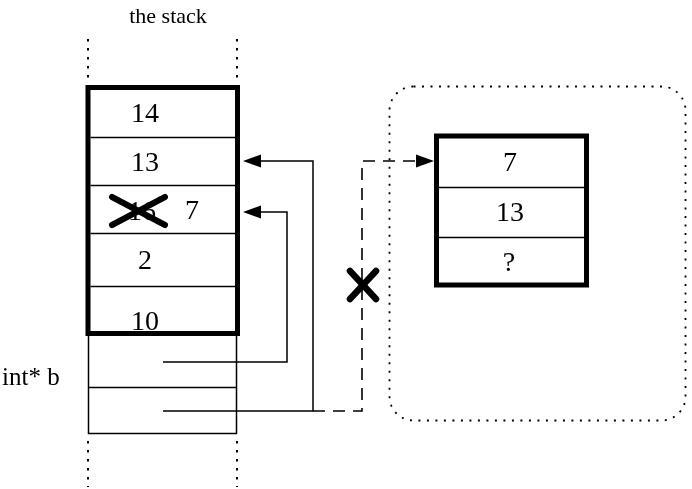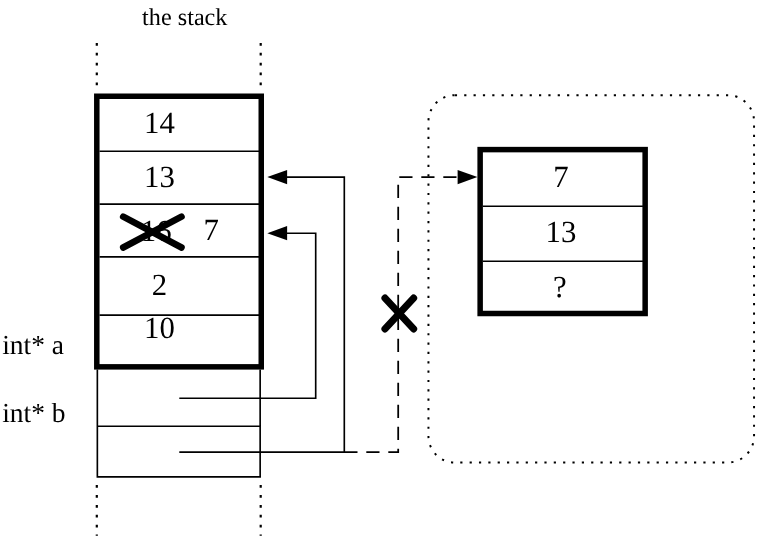--- a/index.html
+++ b/index.html
@@ -87,7 +87,6 @@
   <div class="t cellv" style="left:510px; top:212px;">13</div>
   <div class="t cellv" style="left:509px; top:262px;">?</div>
 
-  <div class="varlbl" style="left:2px; top:314px;">int* a</div>
   <div class="varlbl" style="left:2px; top:376px;">int* b</div>
 
 </div>

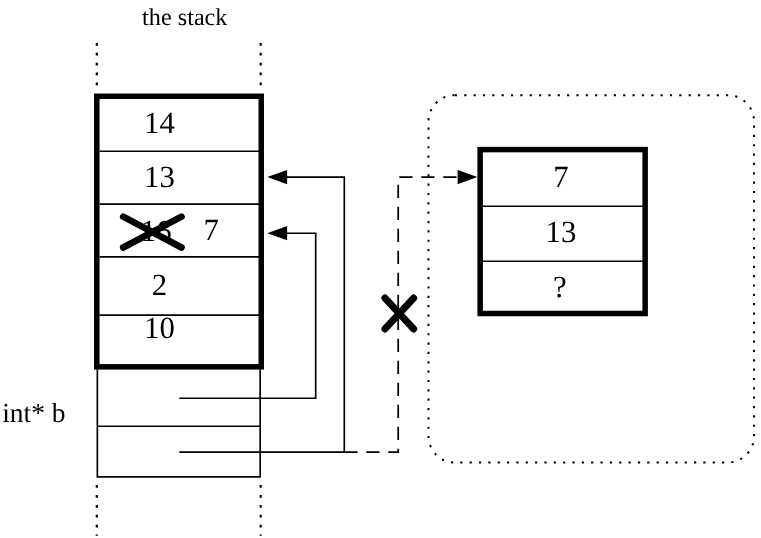--- a/index.html
+++ b/index.html
@@ -81,7 +81,7 @@
   <div class="t cellv" style="left:142px; top:211px;">16</div>
   <div class="t cellv" style="left:192px; top:210px;">7</div>
   <div class="t cellv" style="left:145px; top:260px;">2</div>
-  <div class="t cellv" style="left:145px; top:299px;text-align:center;">10</div>
+  <div class="t cellv" style="left:145px; top:321px;text-align:center;">10</div>
 
   <div class="t cellv" style="left:510px; top:162px;">7</div>
   <div class="t cellv" style="left:510px; top:212px;">13</div>

